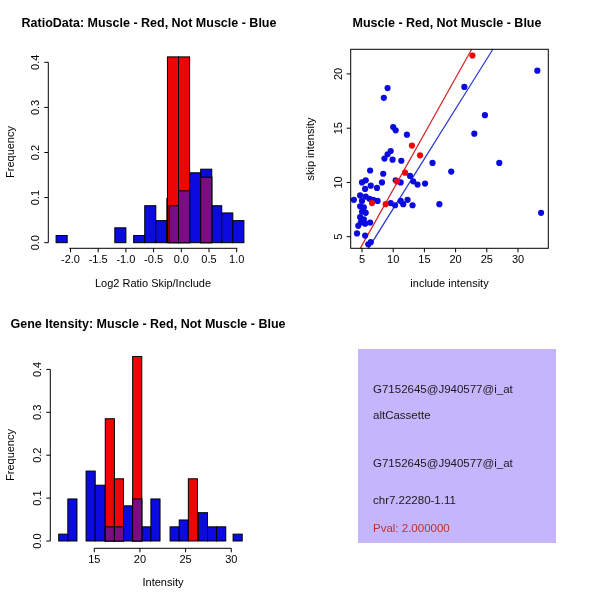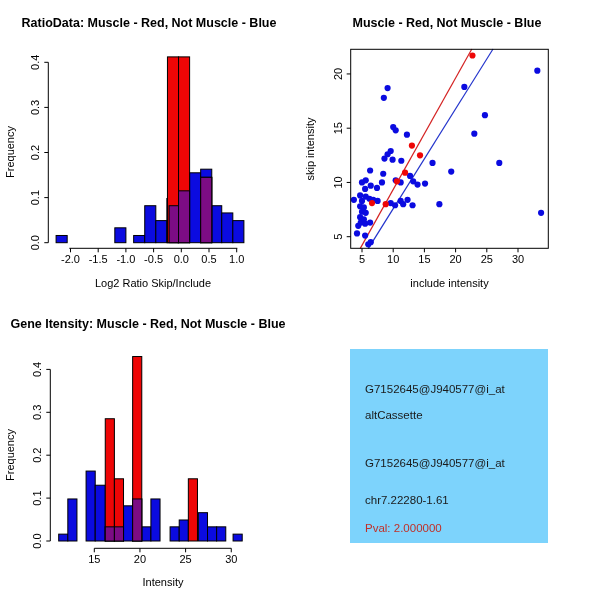--- a/index.html
+++ b/index.html
@@ -214,7 +214,7 @@
         <rect x="132.646" y="498.95799999999997" width="9.130000000000024" height="42.04200000000003" fill="#7c0c84" class="bar"></rect>
       </g>
     </svg>
-  <div class="info-box" style="background: #7dd3fc;">
+  <div class="info-box" style="background: #c4b5fd; margin-left: 8px;">
     <div class="iline l1">G7152645@J940577@i_at</div>
     <div class="iline l2">altCassette</div>
     <div class="iline l3">G7152645@J940577@i_at</div>

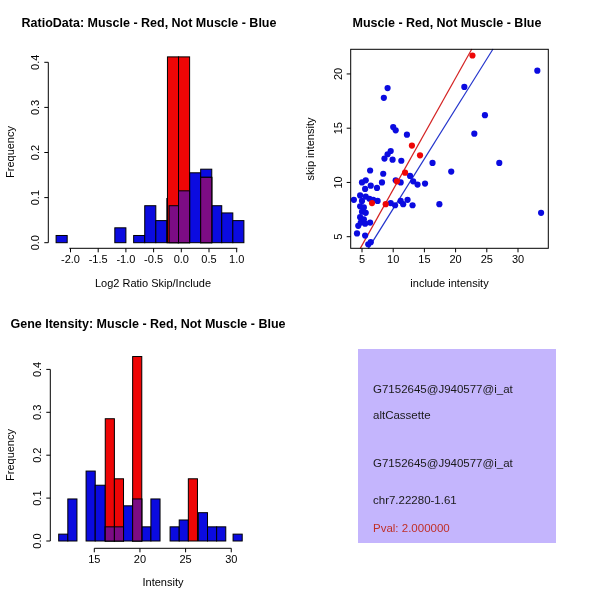--- a/index.html
+++ b/index.html
@@ -218,7 +218,7 @@
     <div class="iline l1">G7152645@J940577@i_at</div>
     <div class="iline l2">altCassette</div>
     <div class="iline l3">G7152645@J940577@i_at</div>
-    <div class="iline l4">chr7.22280-1.61</div>
+    <div class="iline l4">chr7.22280-1.11</div>
     <div class="iline l5" style="color: rgb(192, 48, 40); text-align: center;">Pval: 2.000000</div>
   </div>
 </div>

